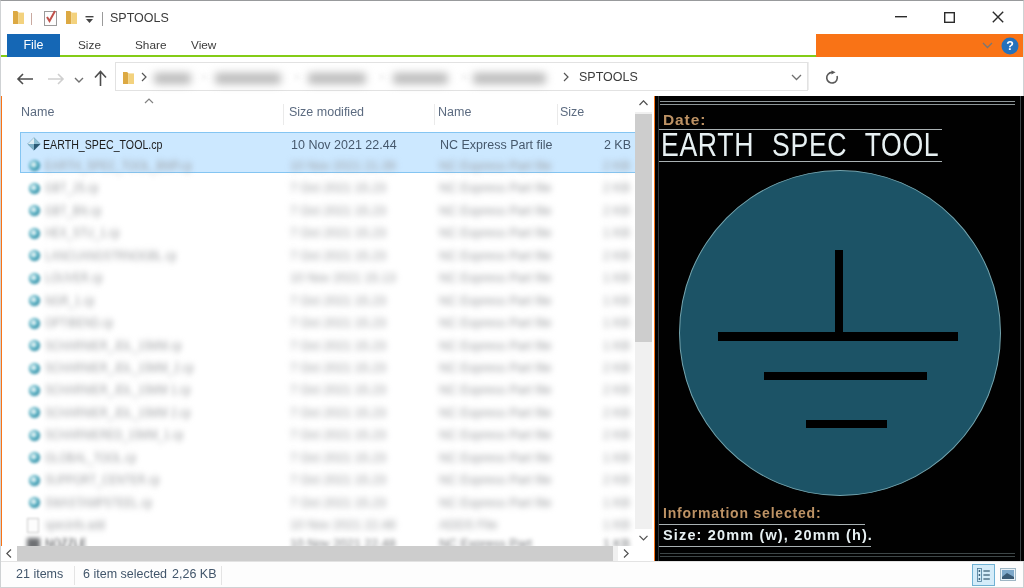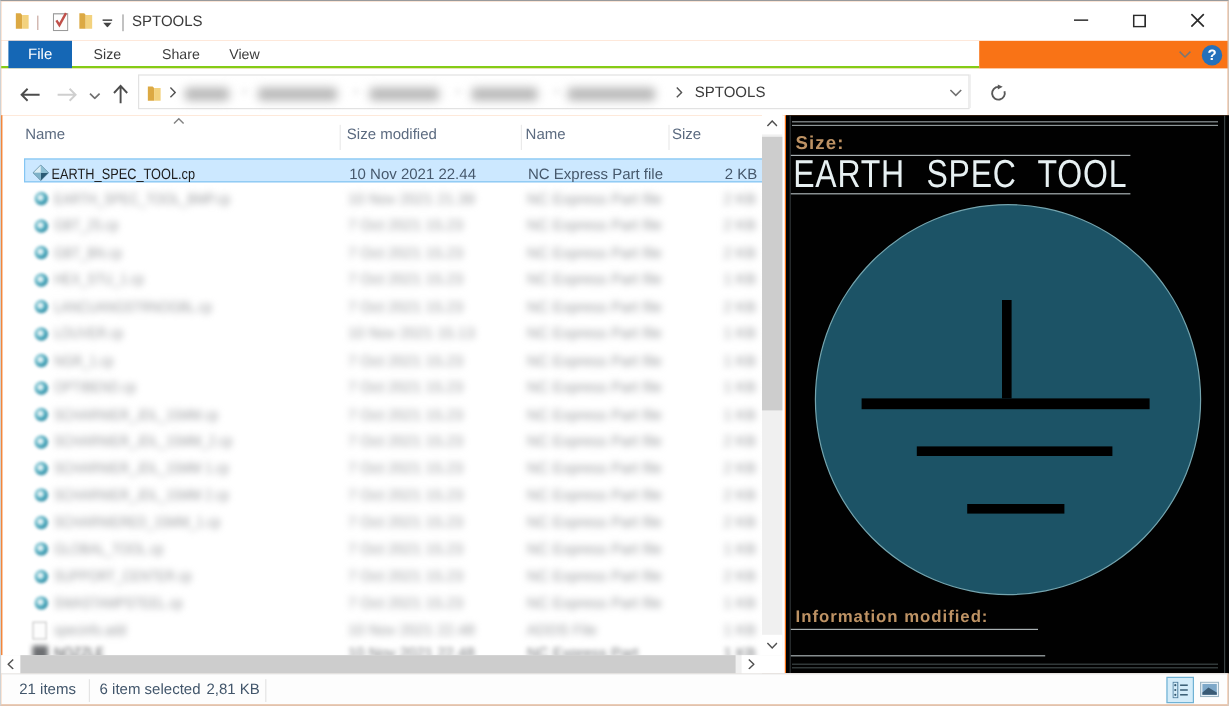--- a/index.html
+++ b/index.html
@@ -297,7 +297,7 @@
   <div class="abs" style="left:365px;top:0;width:1px;height:465px;background:#3a4244"></div>
   <div class="abs" style="left:3px;top:0;width:1px;height:465px;background:#2e3436"></div>
   <div class="pline" style="left:5px;top:8px;width:355px;background:#8e9698"></div>
-  <div class="abs tan" style="left:8px;top:15px;font-size:15.5px;letter-spacing:0.9px">Size:</div>
+  <div class="abs tan" style="left:8px;top:15px;font-size:15.5px;letter-spacing:0.9px">Date:</div>
   <div class="pline" style="left:4px;top:33px;width:283px"></div>
   <div class="abs" style="left:6px;top:31px;font-size:32.5px;color:#e7f0f2;letter-spacing:0.8px;word-spacing:12px;transform:scaleX(0.82);transform-origin:0 0;white-space:nowrap">EARTH SPEC TOOL</div>
   <div class="pline" style="left:4px;top:65px;width:283px"></div>

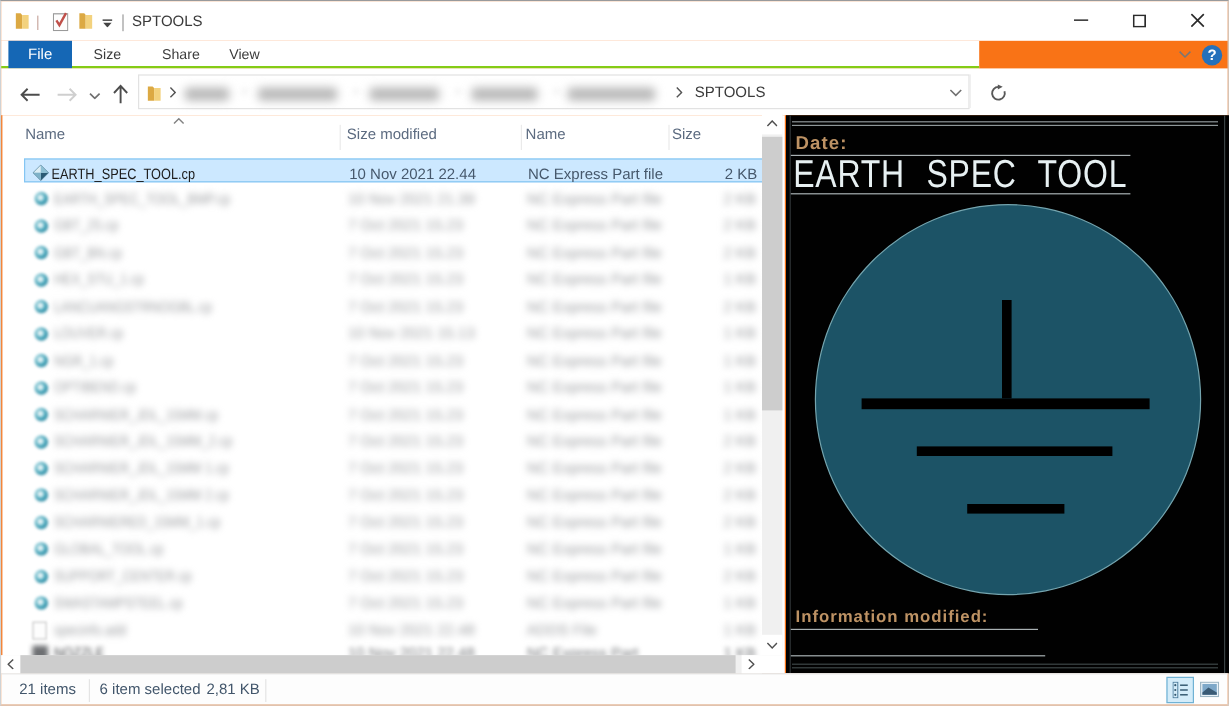--- a/index.html
+++ b/index.html
@@ -28,7 +28,7 @@
 #list { position:absolute; left:1px; top:95px; width:652px; height:465px; background:#fff; }
 .hdr { position:absolute; top:9px; font-size:12.5px; color:#5c6b80; }
 .hsep { position:absolute; top:8px; height:21px; width:1px; background:#eaeaea; }
-.row { position:absolute; left:0; width:634px; height:20px; }
+.row { position:absolute; left:0; width:634px; height:41px; }
 .cell { position:absolute; top:4.5px; font-size:12.5px; white-space:nowrap; }
 .cell.nm { transform:scaleX(0.85); transform-origin:0 50%; }
 .blurred { filter:blur(3.1px); color:#97999c; }

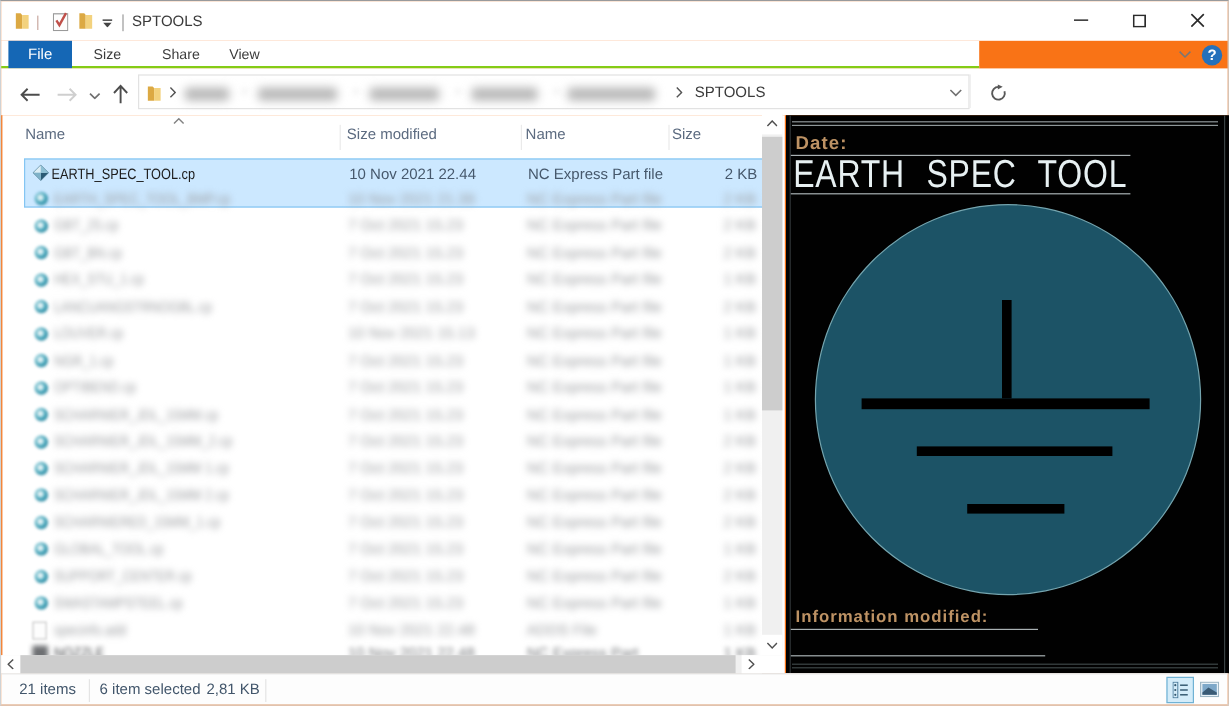--- a/index.html
+++ b/index.html
@@ -308,7 +308,7 @@
   <div class="abs" style="left:63px;top:236px;width:240px;height:9px;background:#000"></div>
   <div class="abs" style="left:109px;top:276px;width:163px;height:8px;background:#000"></div>
   <div class="abs" style="left:151px;top:324px;width:81px;height:8px;background:#000"></div>
-  <div class="abs tan" style="left:8px;top:409px;font-size:14px;letter-spacing:0.8px">Information modified:</div>
+  <div class="abs tan" style="left:8px;top:409px;font-size:14px;letter-spacing:0.8px">Information selected:</div>
   <div class="pline" style="left:4px;top:428px;width:206px"></div>
   <div class="pline" style="left:4px;top:450px;width:212px"></div>
   <div class="pline" style="left:5px;top:457px;width:355px;background:#3d4647"></div>

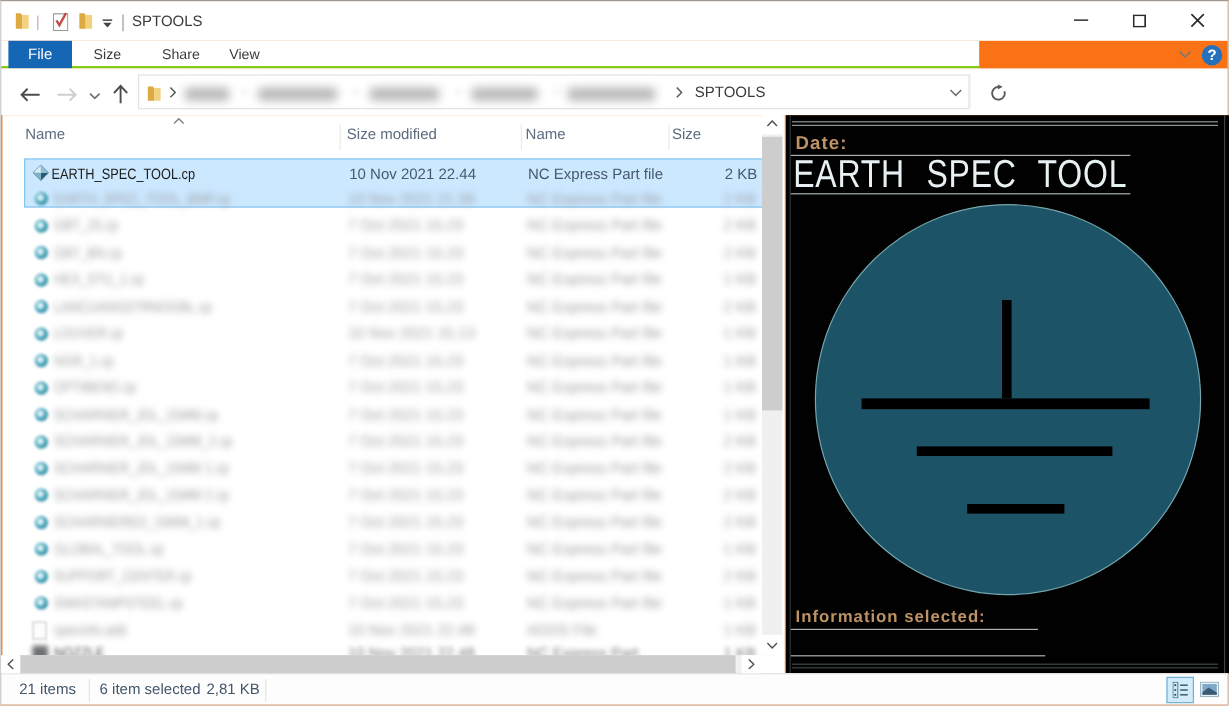--- a/index.html
+++ b/index.html
@@ -310,6 +310,7 @@
   <div class="abs" style="left:151px;top:324px;width:81px;height:8px;background:#000"></div>
   <div class="abs tan" style="left:8px;top:409px;font-size:14px;letter-spacing:0.8px">Information selected:</div>
   <div class="pline" style="left:4px;top:428px;width:206px"></div>
+  <div class="abs" style="left:8px;top:431px;font-size:14.5px;color:#e7f0f2;font-weight:bold;letter-spacing:1.15px">Size: 20mm (w), 20mm (h).</div>
   <div class="pline" style="left:4px;top:450px;width:212px"></div>
   <div class="pline" style="left:5px;top:457px;width:355px;background:#3d4647"></div>
   <div class="pline" style="left:5px;top:460px;width:355px;background:#3d4647"></div>

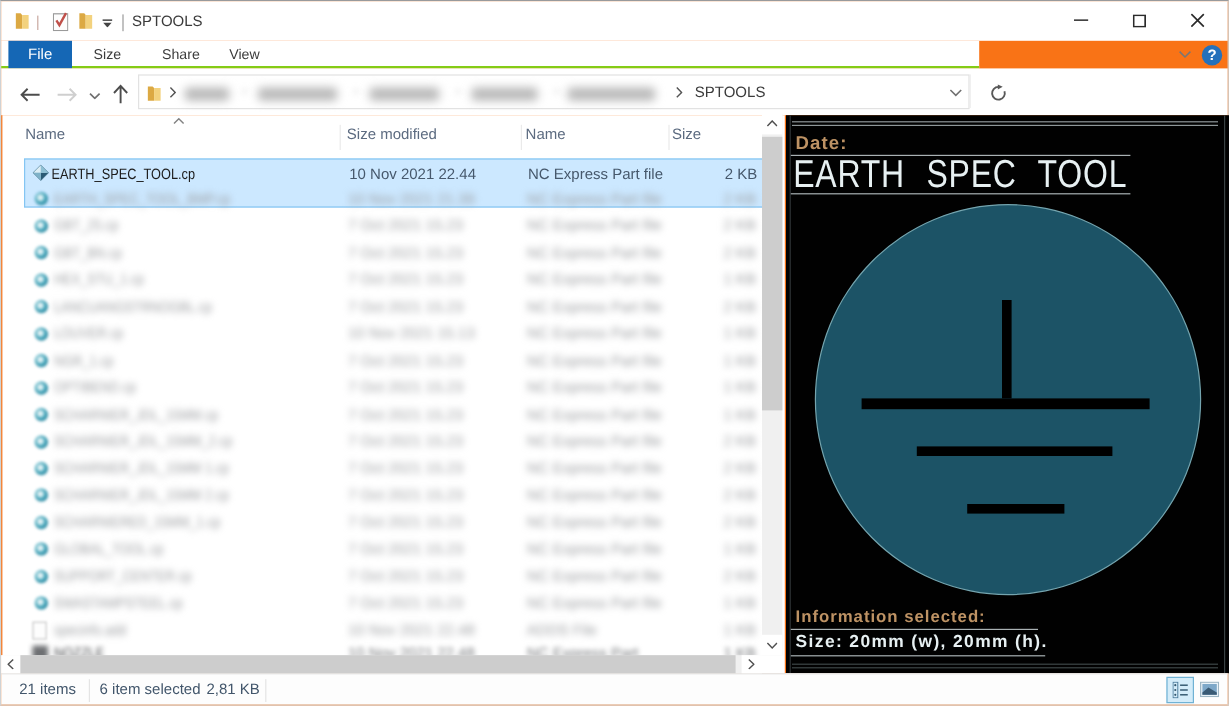--- a/index.html
+++ b/index.html
@@ -321,7 +321,7 @@
   <div class="abs" style="left:73px;top:4px;width:1px;height:19px;background:#e4e4e4"></div>
   <div class="abs" style="left:220px;top:4px;width:1px;height:19px;background:#e4e4e4"></div>
   <div class="txt" style="left:82px">6 item selected</div>
-  <div class="txt" style="left:171px">2,81 KB</div>
+  <div class="txt" style="left:171px">2,26 KB</div>
 
   <div class="abs" style="left:971px;top:2px;width:23px;height:22px;background:#d4ecf9;border:1px solid #70b2d4"></div>
   <svg class="abs" style="left:976px;top:6px" width="13" height="14" viewBox="0 0 13 14">

